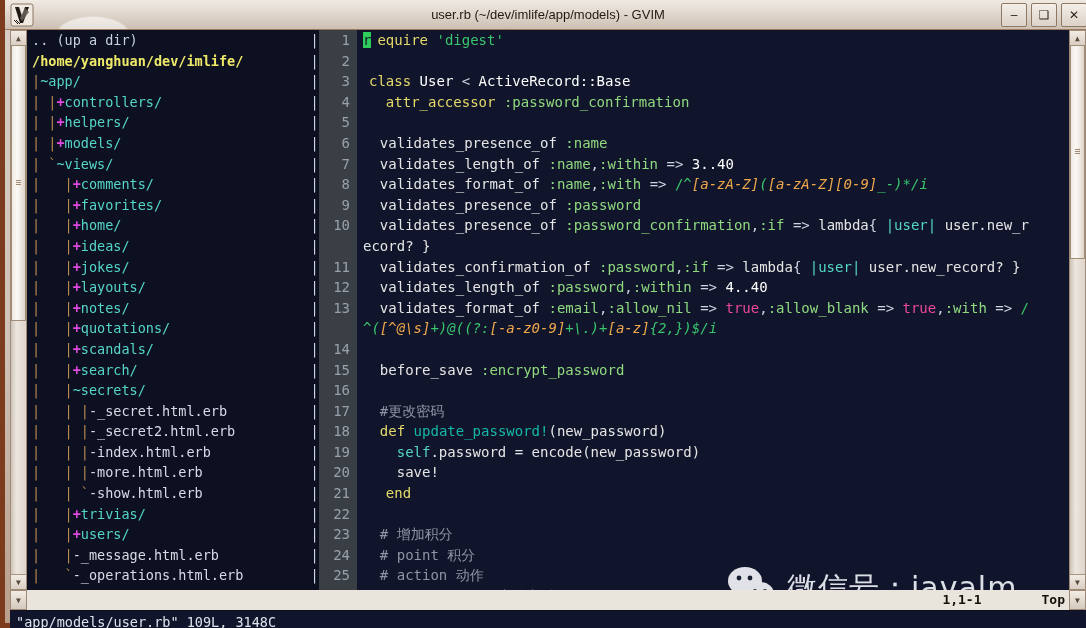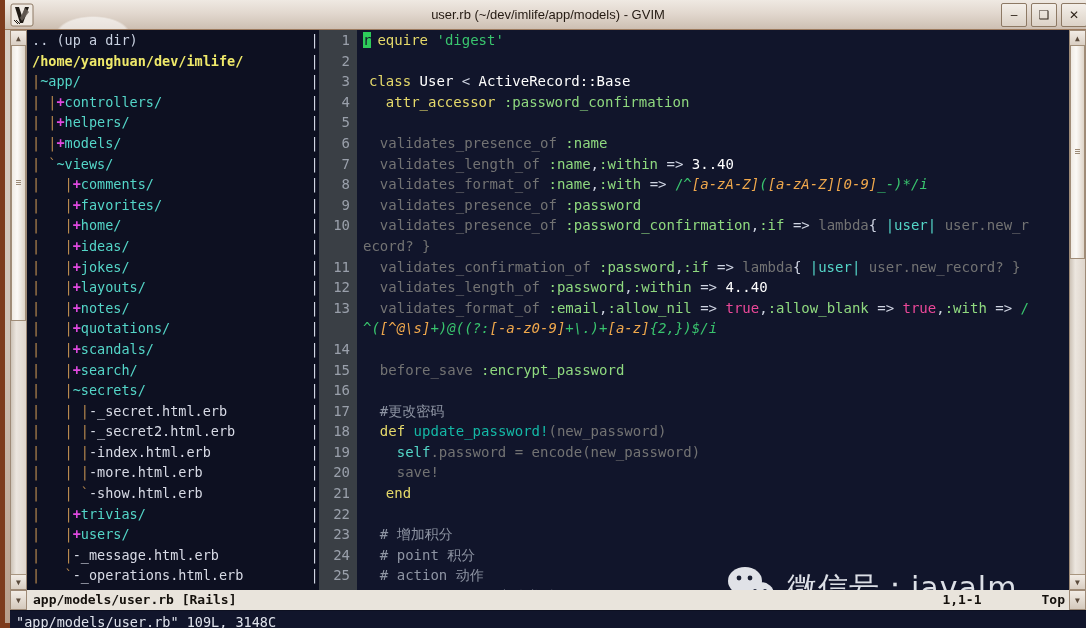--- a/index.html
+++ b/index.html
@@ -181,7 +181,7 @@
   .s-fn      { color: #14b8a6; }
   .s-str     { color: #39c46e; }
   .s-sym     { color: #8fd97f; margin-top: 17px; }
-  .s-ident   { color: #737373; }
+  .s-ident   { color: #e5e5e5; }
   .s-num     { color: #ffffff; }
   .s-op      { color: #cfd4e2; }
   .s-comment { color: #8e94a3; }

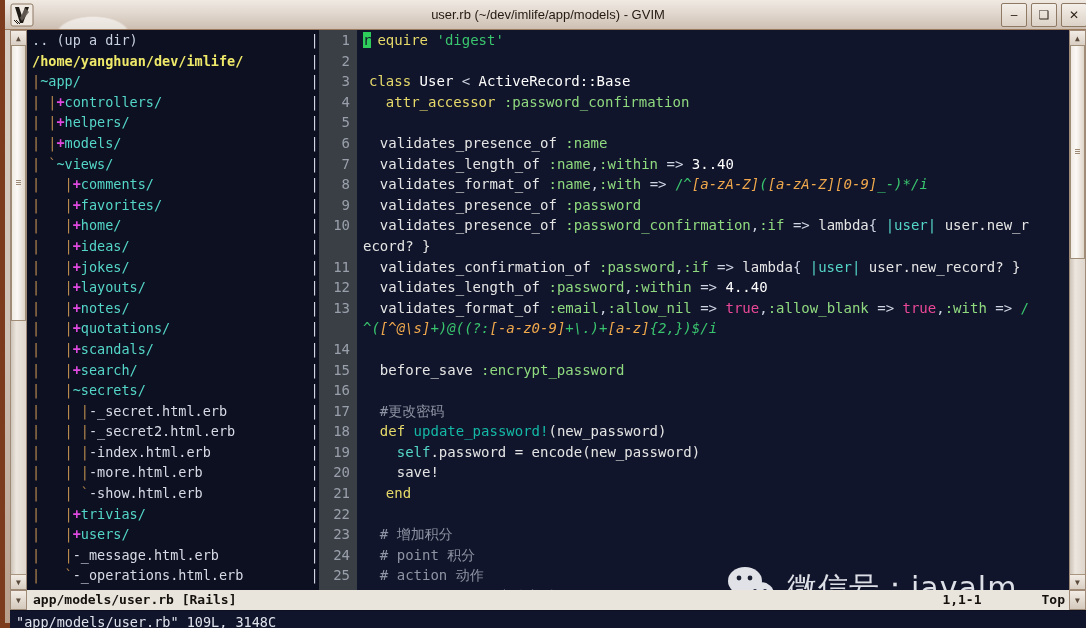--- a/index.html
+++ b/index.html
@@ -355,7 +355,6 @@
     <div id="statusrow">
       <div class="st-arrow">▼</div>
       <div class="statusline" id="status-edit">
-        <span class="fname">app/models/user.rb [Rails]</span>
         <span class="spacer"></span>
         <span class="pos">1,1-1</span>
         <span class="top">Top</span>

